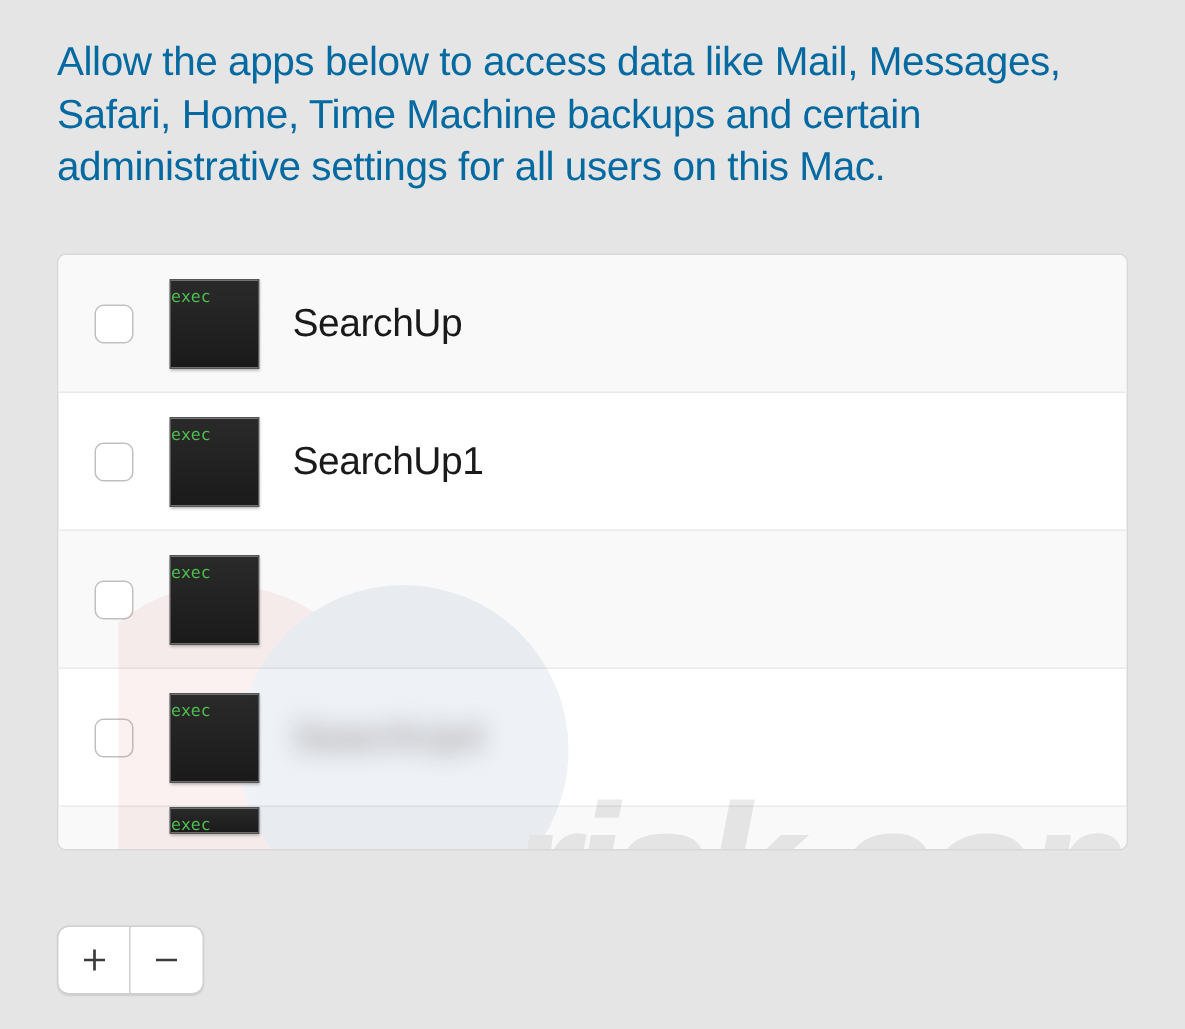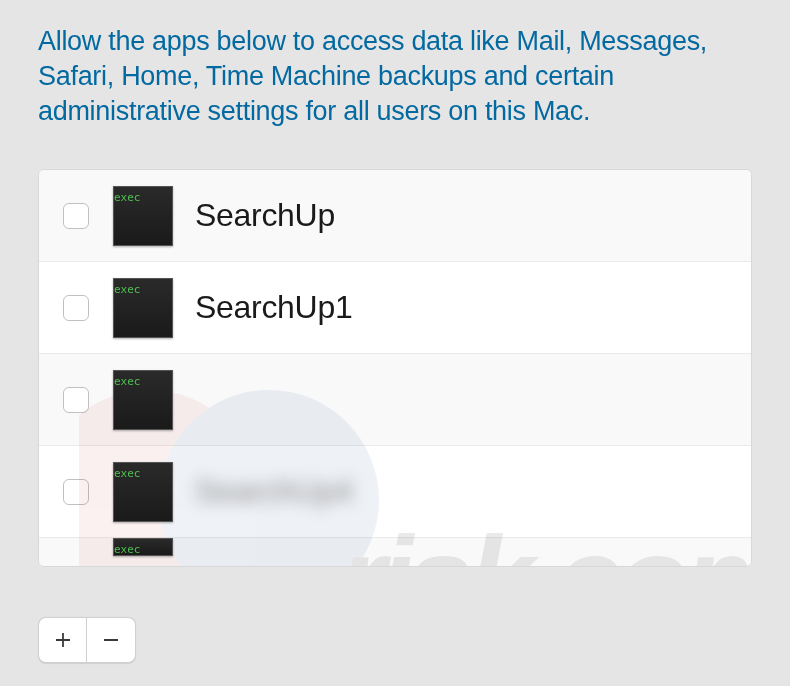--- a/index.html
+++ b/index.html
@@ -79,7 +79,7 @@
       font-weight: 500;
     }
     .app-name {
-      font-size: 32px;
+      font-size: 26px;
       color: #1a1a1a;
       letter-spacing: -0.3px;
     }

